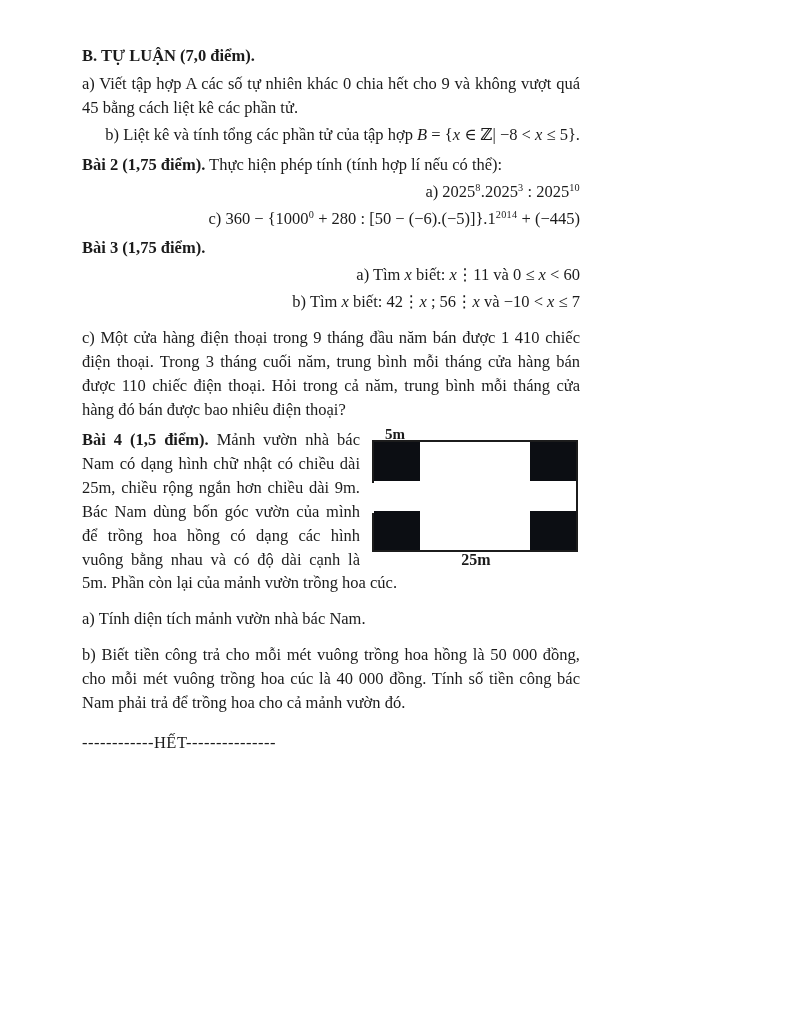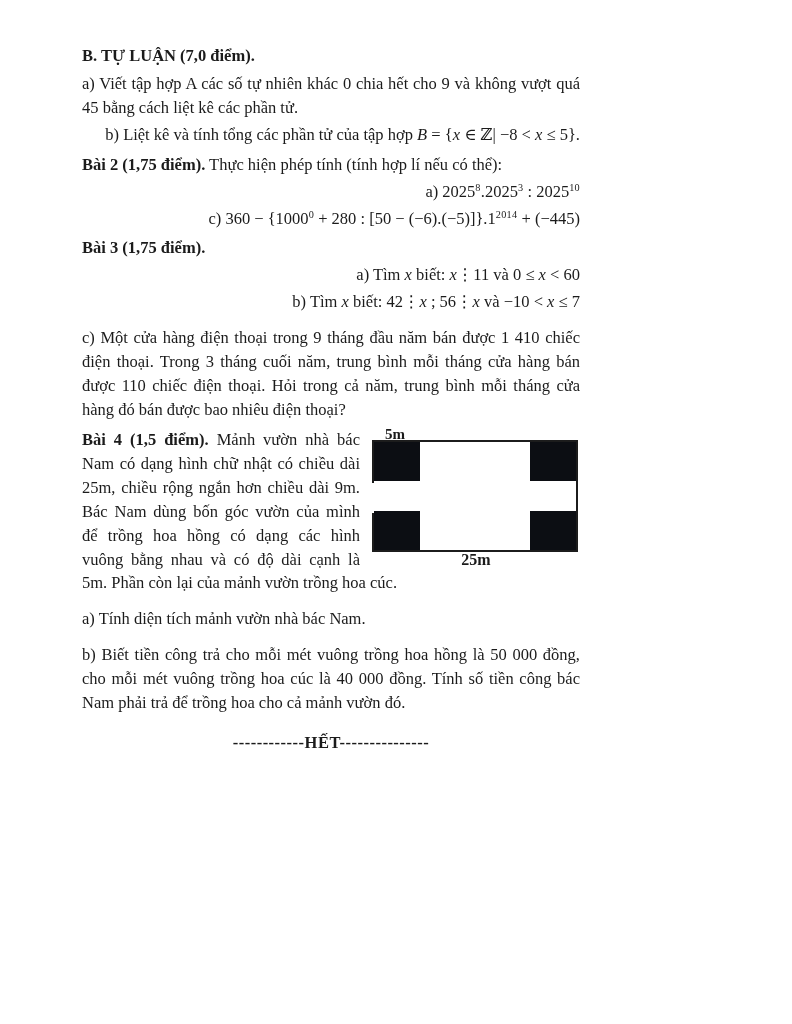--- a/index.html
+++ b/index.html
@@ -78,8 +78,8 @@
   .clear { clear: both; }
   .end-line {
     margin-top: 16px;
-    text-align: center;
-    font-weight: bold;
+    text-align: left;
+    font-weight: normal;
     letter-spacing: 0.5px;
   }
 </style>

